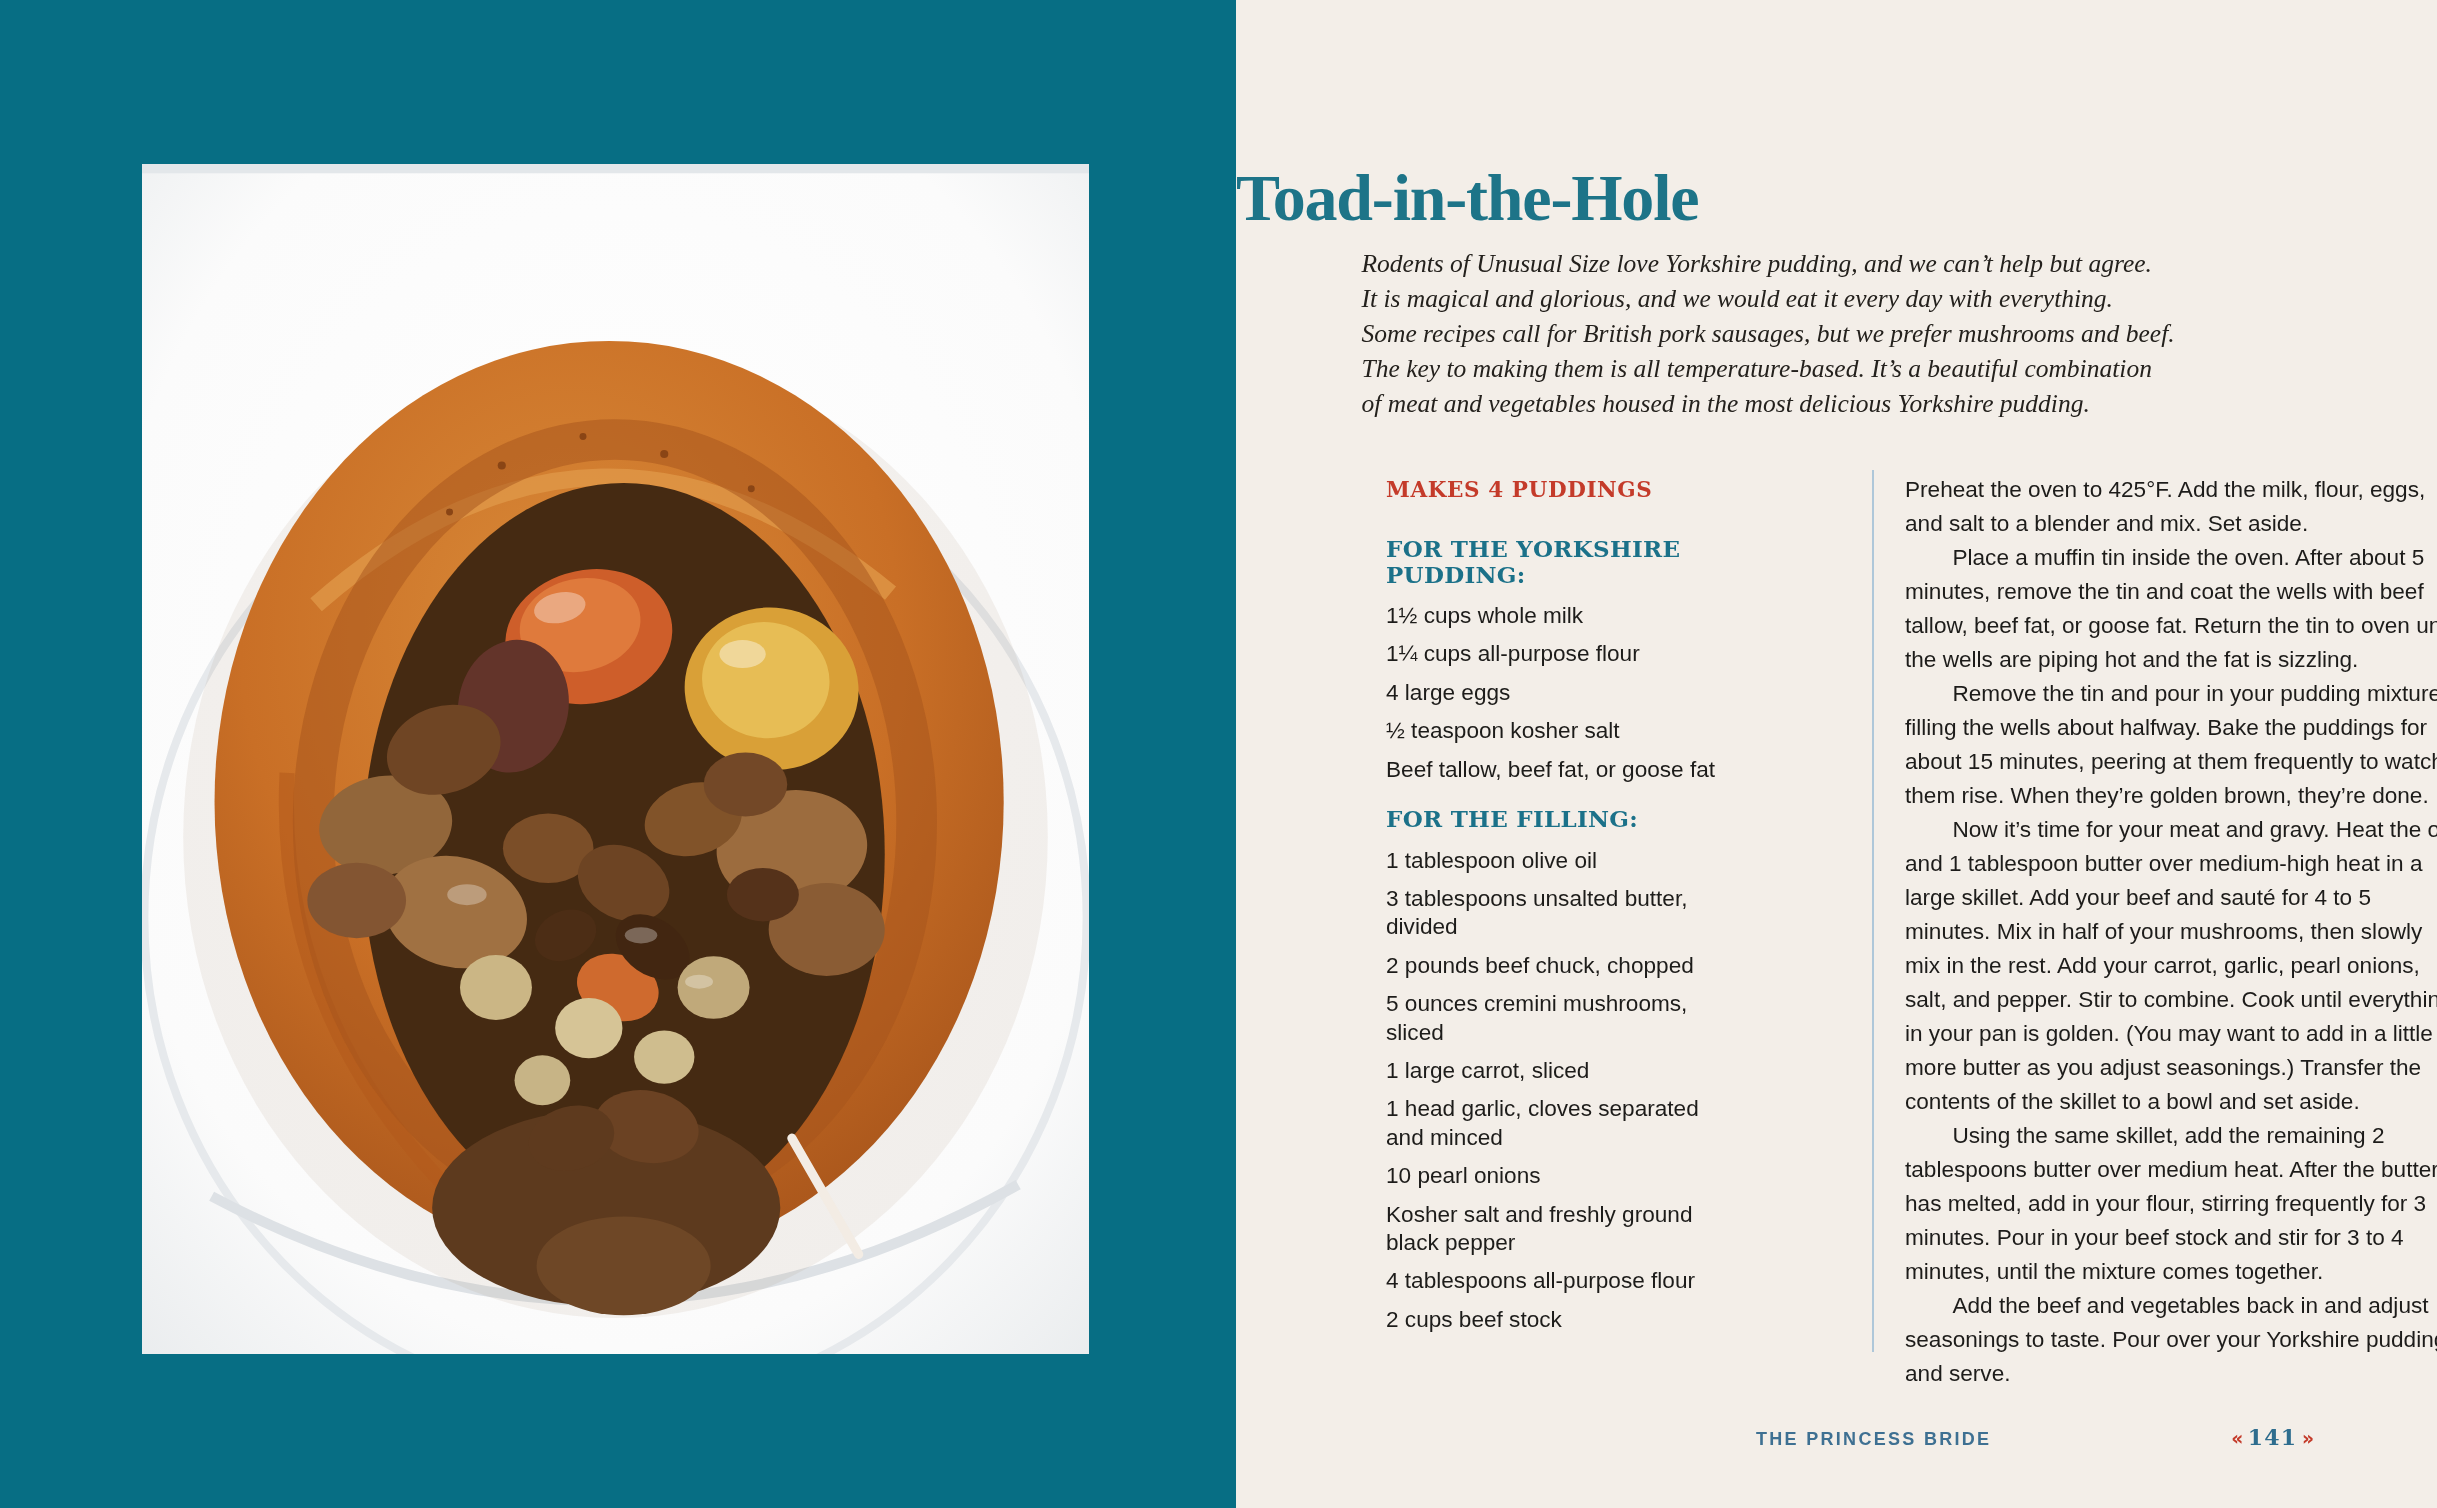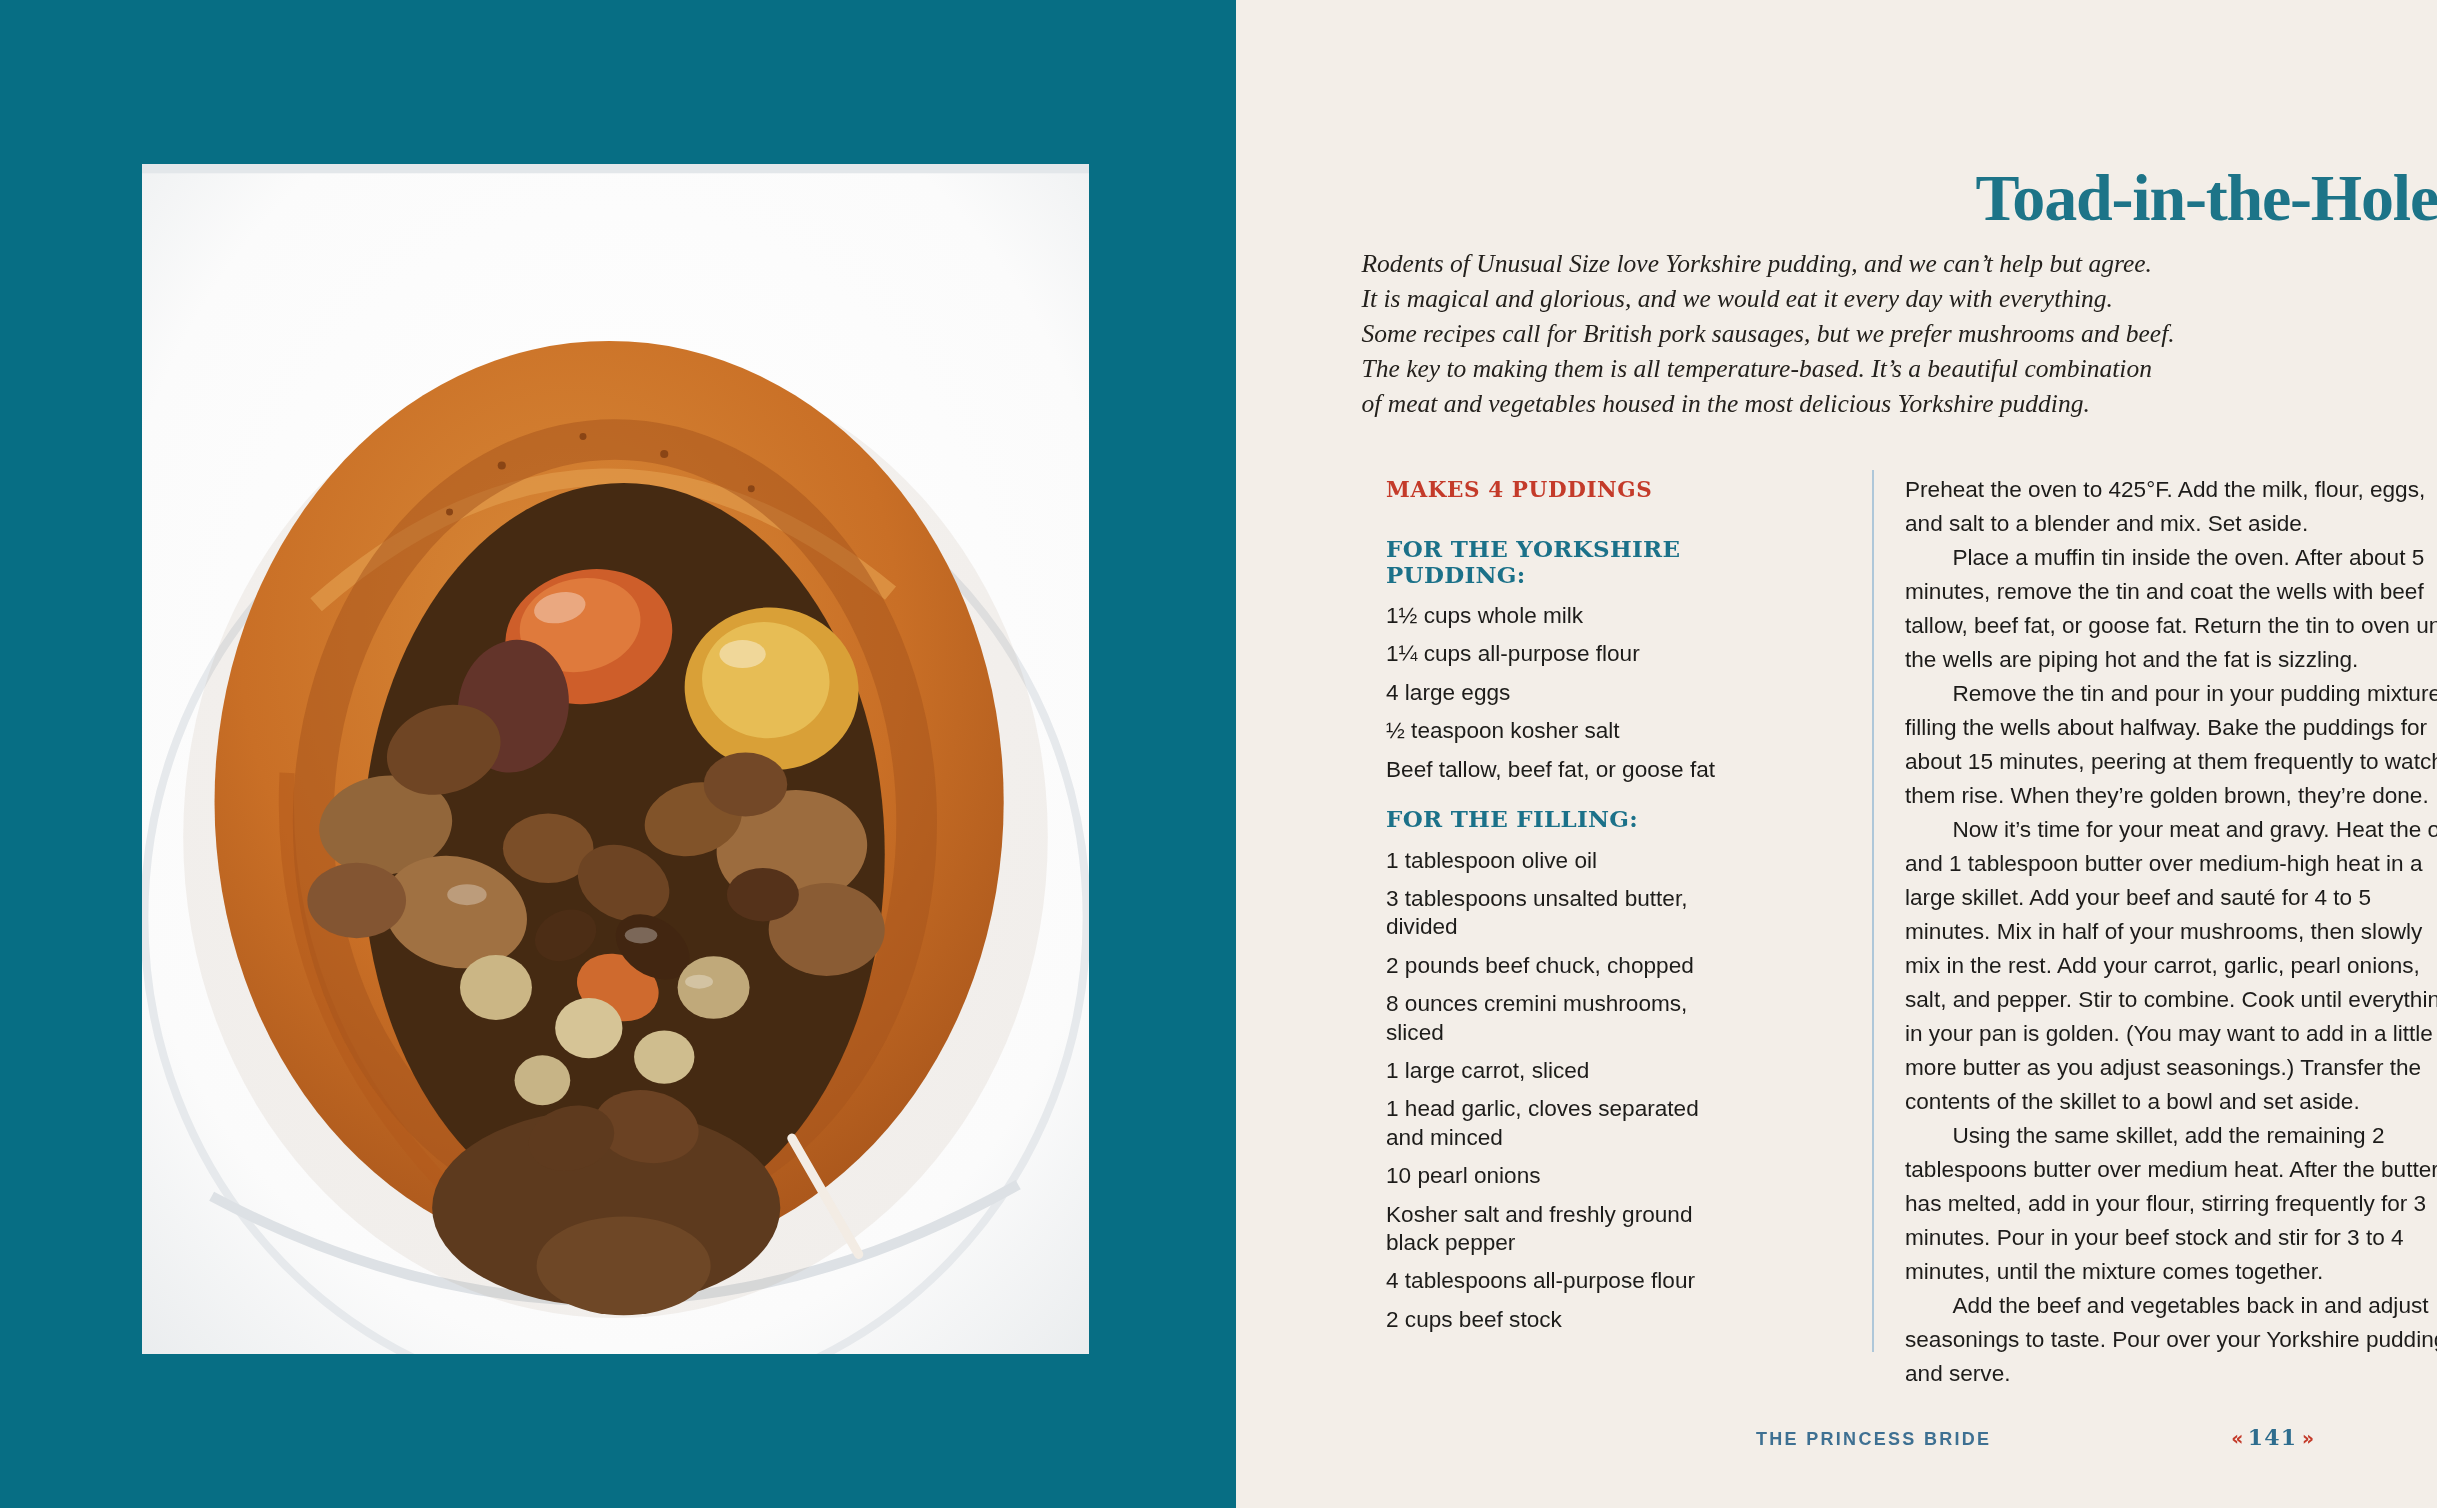--- a/index.html
+++ b/index.html
@@ -12,7 +12,7 @@
 
   .right-page{position:absolute;left:1236px;top:0;width:1202px;height:1508px;background:#f3eee8;}
 
-  .title{position:absolute;top:165px;left:0;width:100%;margin:0;text-align:right;
+  .title{position:absolute;top:165px;left:0;width:100%;margin:0;text-align:left;
     font-family:"Liberation Serif",serif;font-weight:700;font-size:66px;line-height:1;
     letter-spacing:-1.2px;color:#1d7488;}
 

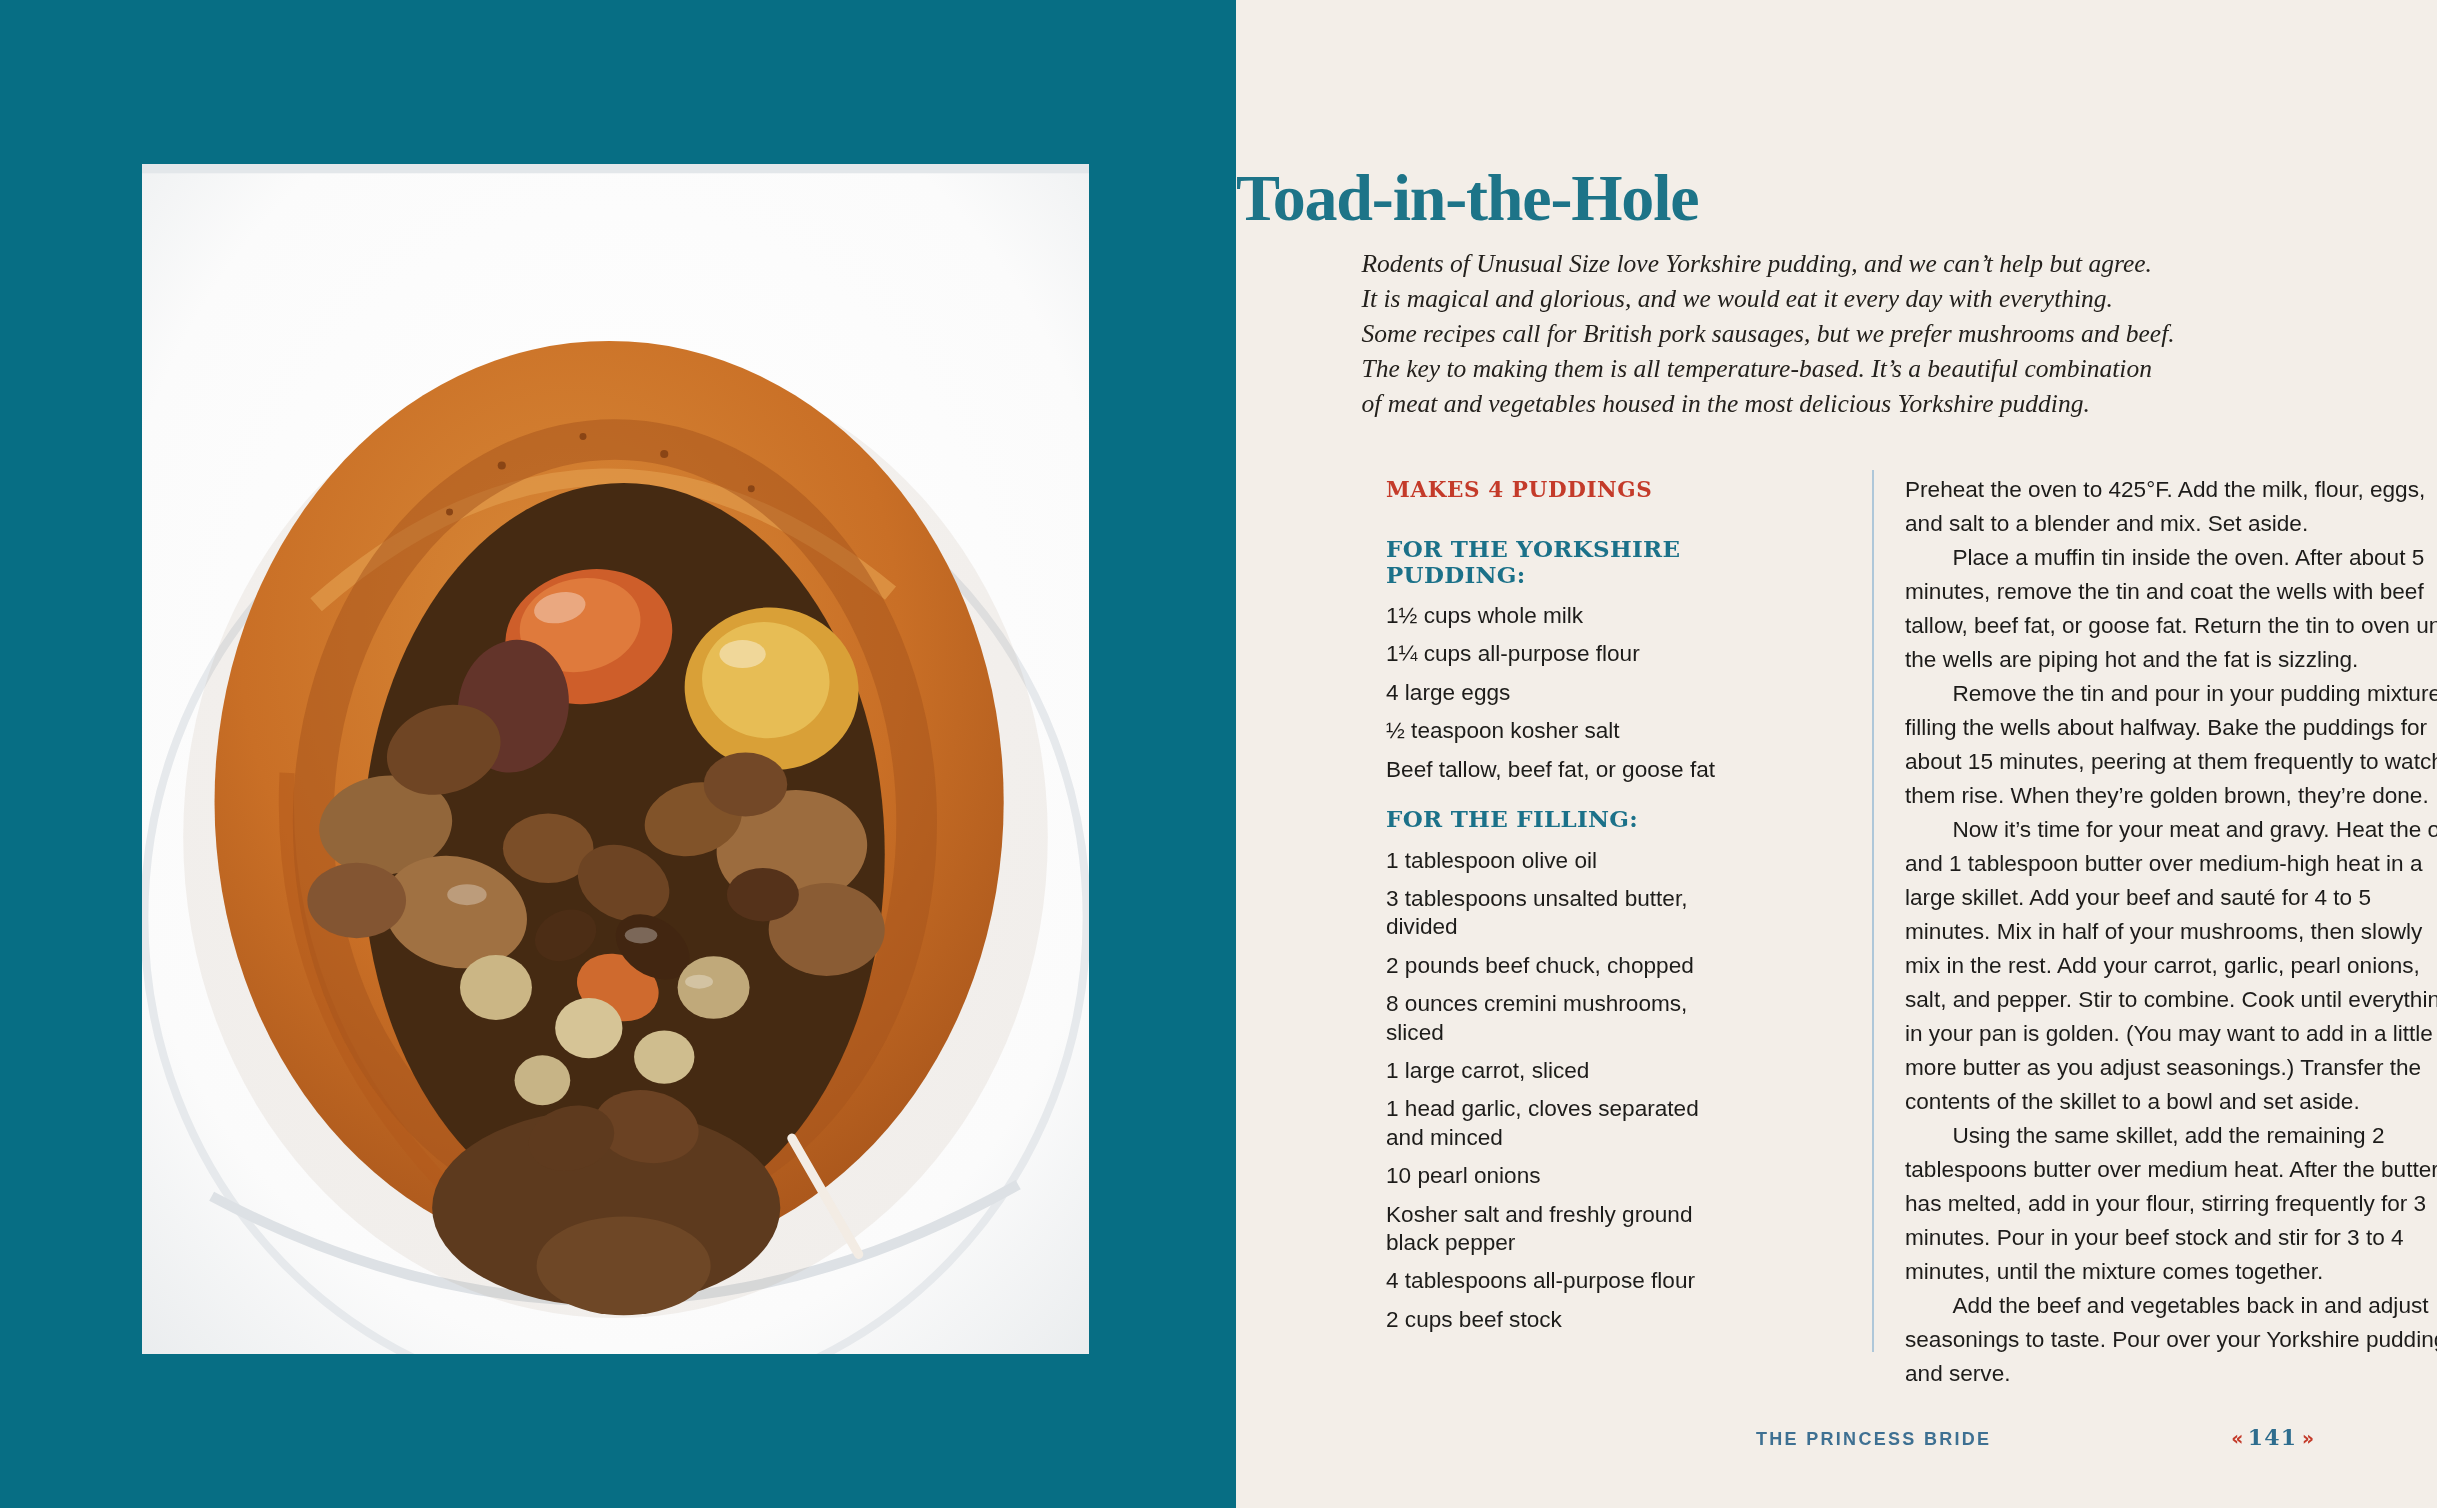--- a/index.html
+++ b/index.html
@@ -163,7 +163,7 @@
             <li class="item">1 tablespoon olive oil</li>
             <li class="item">3 tablespoons unsalted butter, divided</li>
             <li class="item">2 pounds beef chuck, chopped</li>
-            <li class="item">8 ounces cremini mushrooms, sliced</li>
+            <li class="item">5 ounces cremini mushrooms, sliced</li>
             <li class="item">1 large carrot, sliced</li>
             <li class="item">1 head garlic, cloves separated and minced</li>
             <li class="item">10 pearl onions</li>

